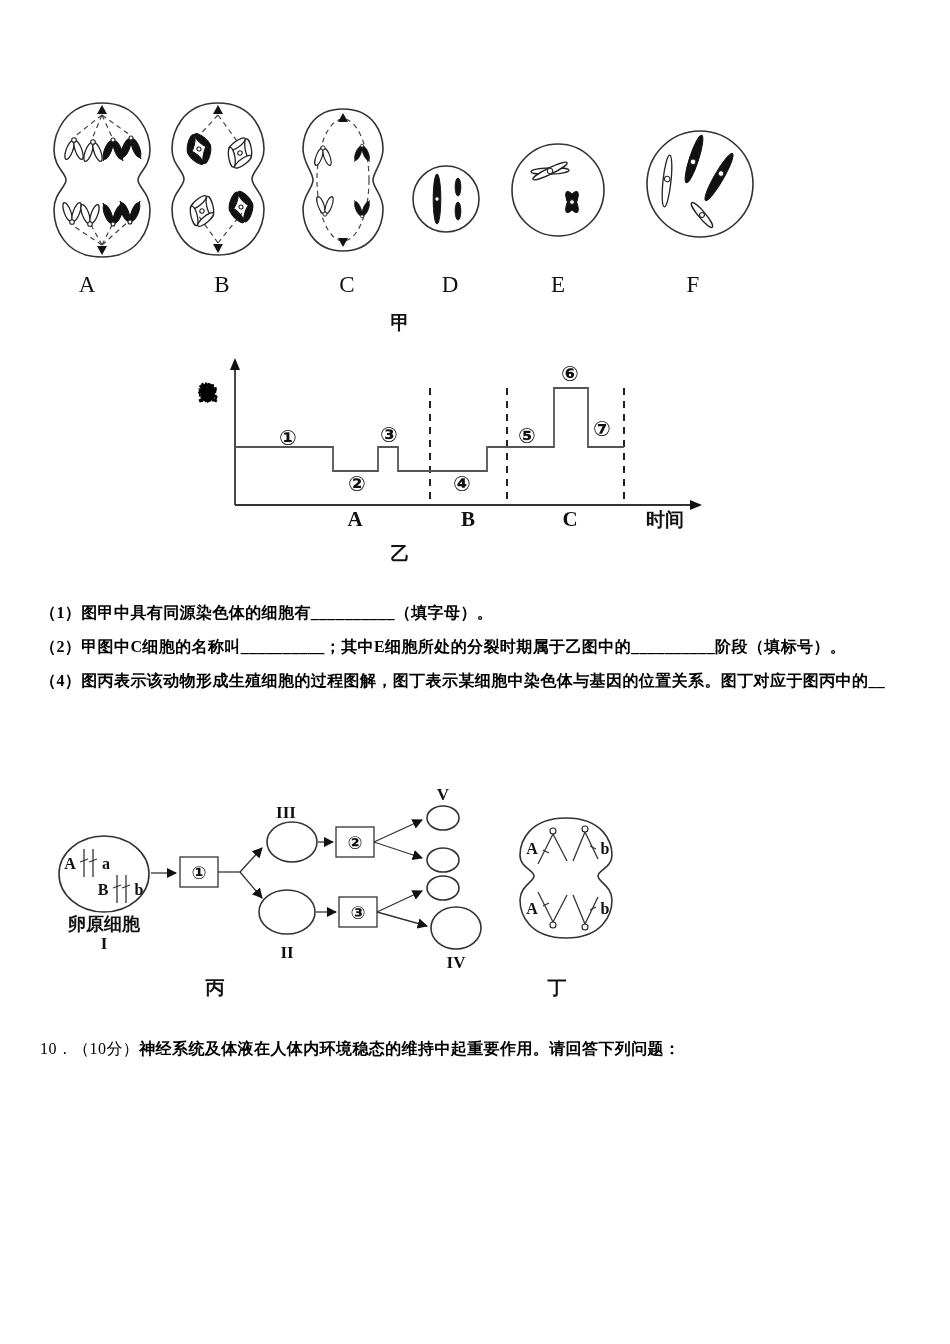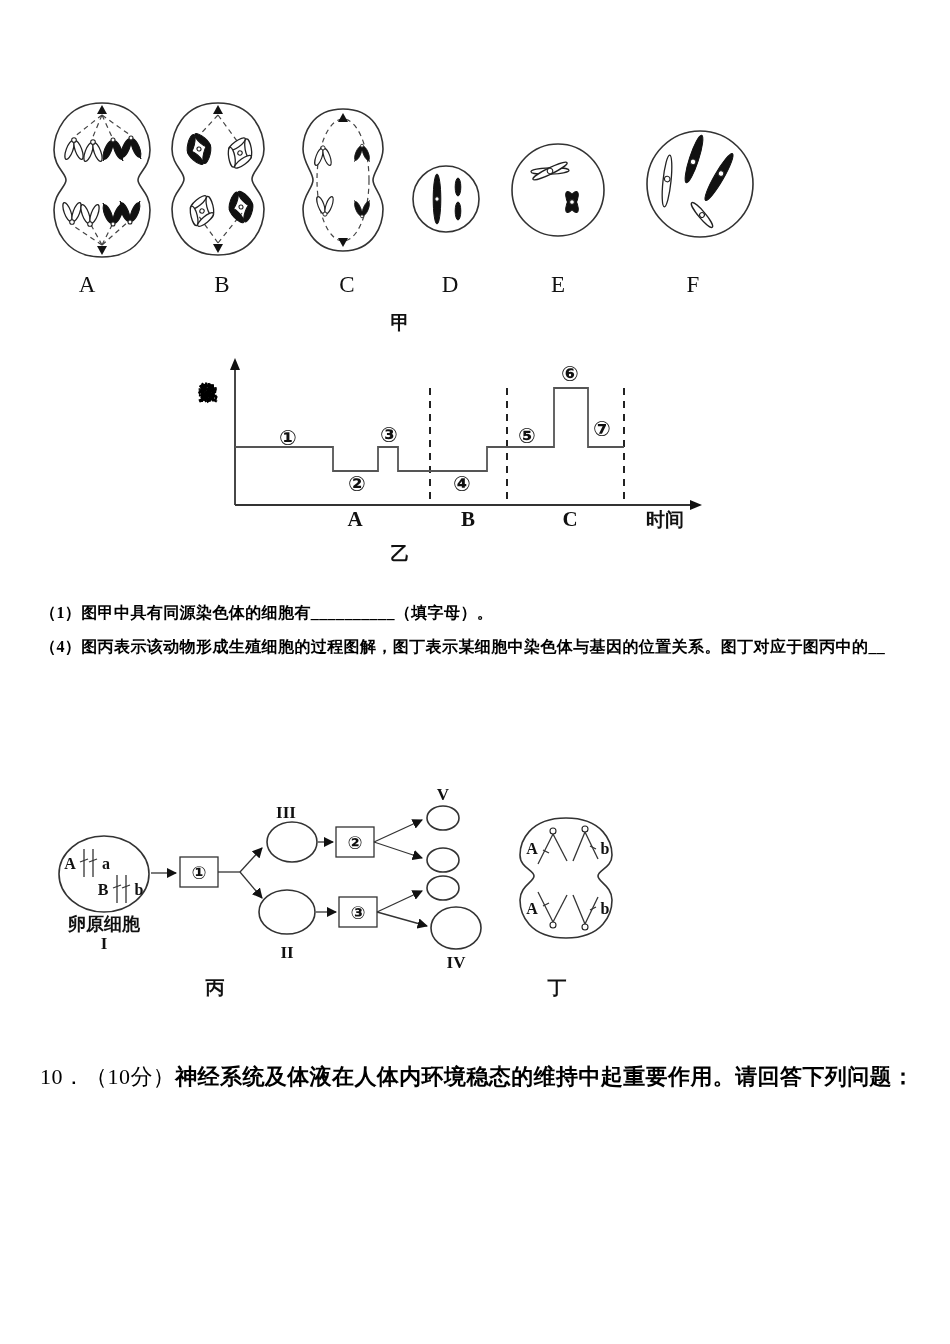--- a/index.html
+++ b/index.html
@@ -208,6 +208,7 @@
 
   <div class="qtext">
     <p>（1）图甲中具有同源染色体的细胞有__________（填字母）。</p>
+    <p>（2）甲图中C细胞的名称叫__________；其中E细胞所处的分裂时期属于乙图中的__________阶段（填标号）。</p>
     <p>（4）图丙表示该动物形成生殖细胞的过程图解，图丁表示某细胞中染色体与基因的位置关系。图丁对应于图丙中的__</p>
   </div>
 

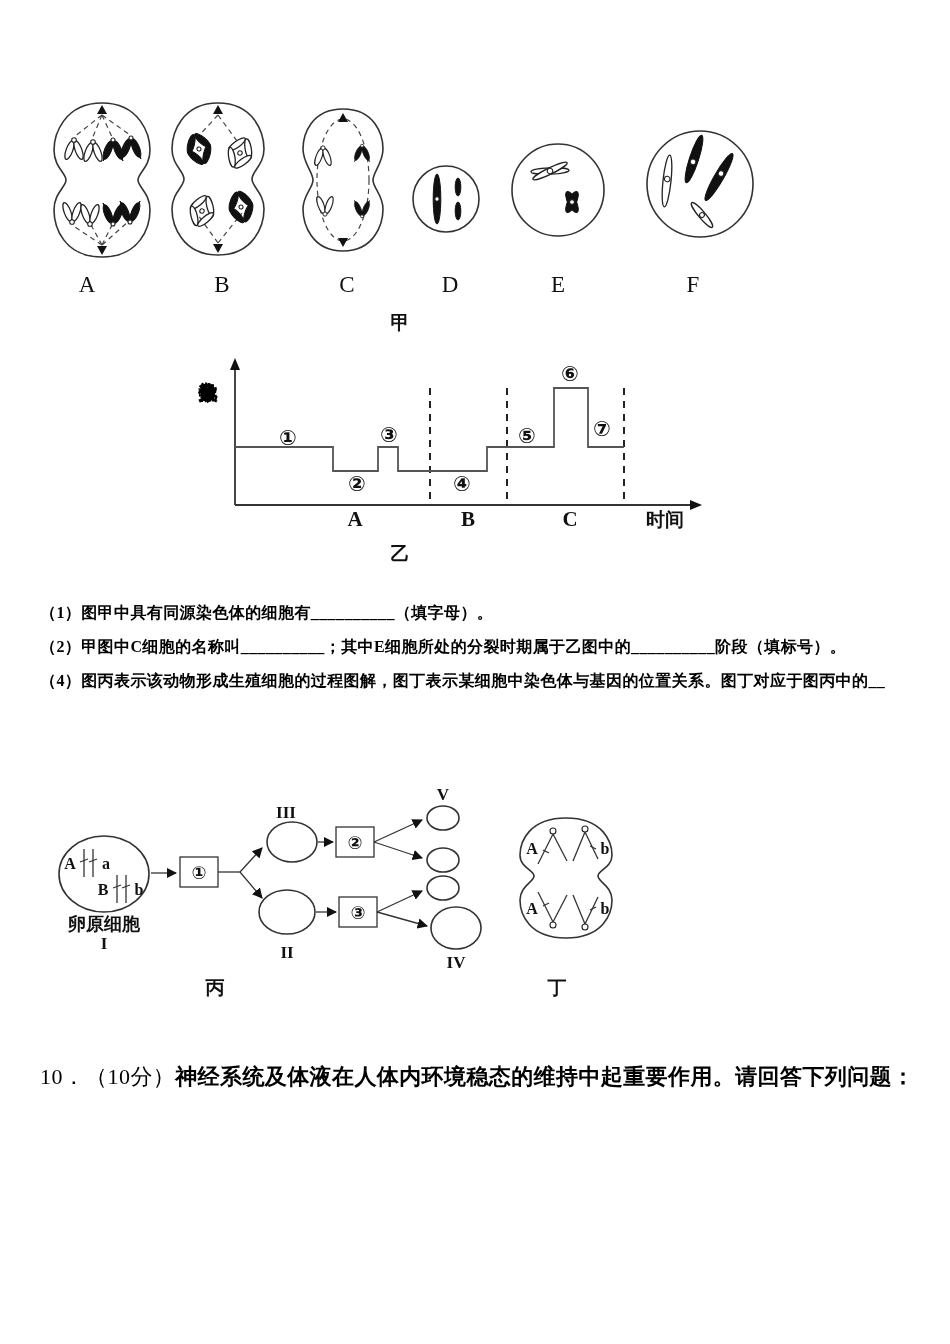--- a/index.html
+++ b/index.html
@@ -29,7 +29,7 @@
         font-size:19px;font-weight:700;letter-spacing:1px;line-height:1;}
   .qtext{position:absolute;left:40px;top:602px;width:885px;}
   .qtext p{margin:0 0 12px 0;font-size:16px;font-weight:600;line-height:1.38;letter-spacing:.4px;}
-  .q10{position:absolute;left:40px;top:1038px;width:885px;font-size:22px;line-height:1.4;letter-spacing:.4px;margin-top:24px;}
+  .q10{position:absolute;left:40px;top:1038px;width:885px;font-size:16px;line-height:1.4;letter-spacing:.4px;}
   .q10 .pre{font-weight:400;}
   .q10 .txt{font-weight:700;}
 </style>

